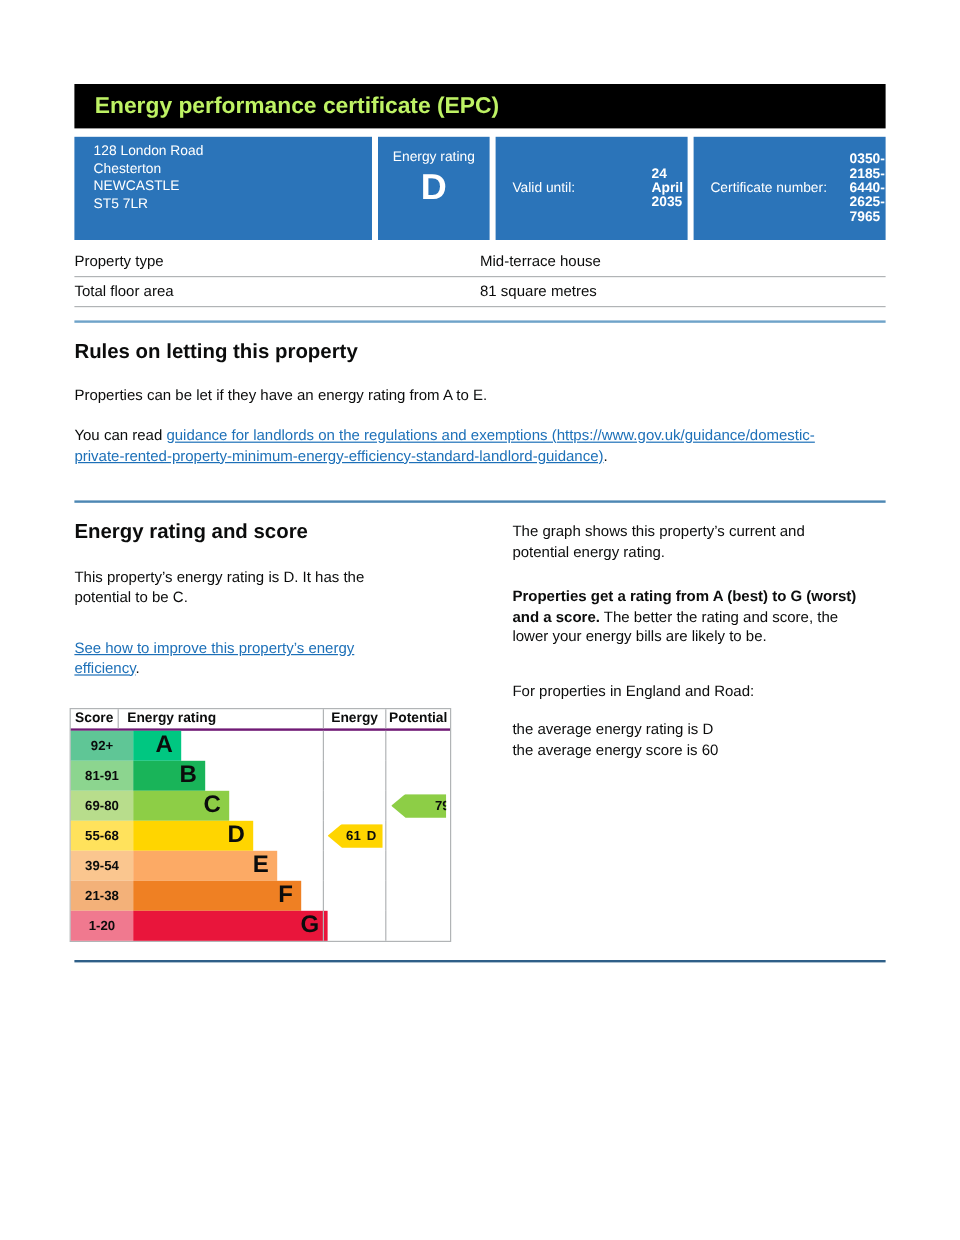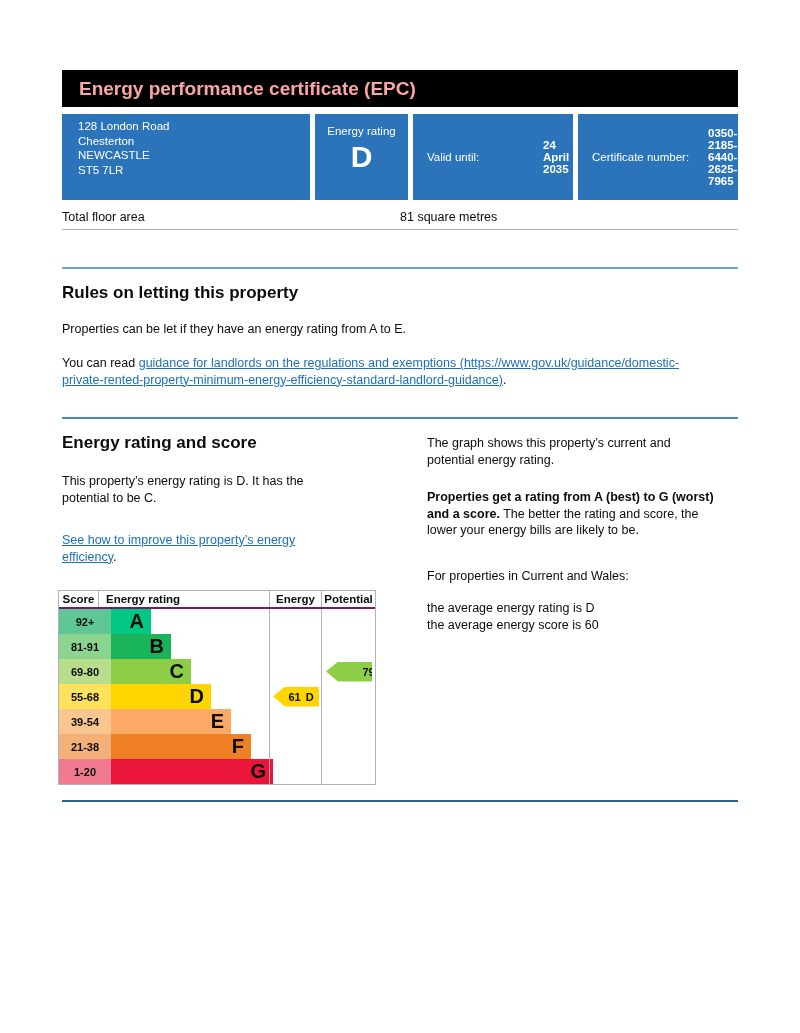--- a/index.html
+++ b/index.html
@@ -14,7 +14,7 @@
 
   
   .title-bar { left:62px; top:70px; width:676px; height:37px; background:#000; }
-  .title-bar span { display:block; color:#fca5a5; font-size:19px; font-weight:bold; line-height:37px; padding-left:17px; }
+  .title-bar span { display:block; color:#bef264; font-size:19px; font-weight:bold; line-height:37px; padding-left:17px; }
 
   
   .blue-row { left:62px; top:114px; width:676px; height:86px; display:flex; gap:5px; }

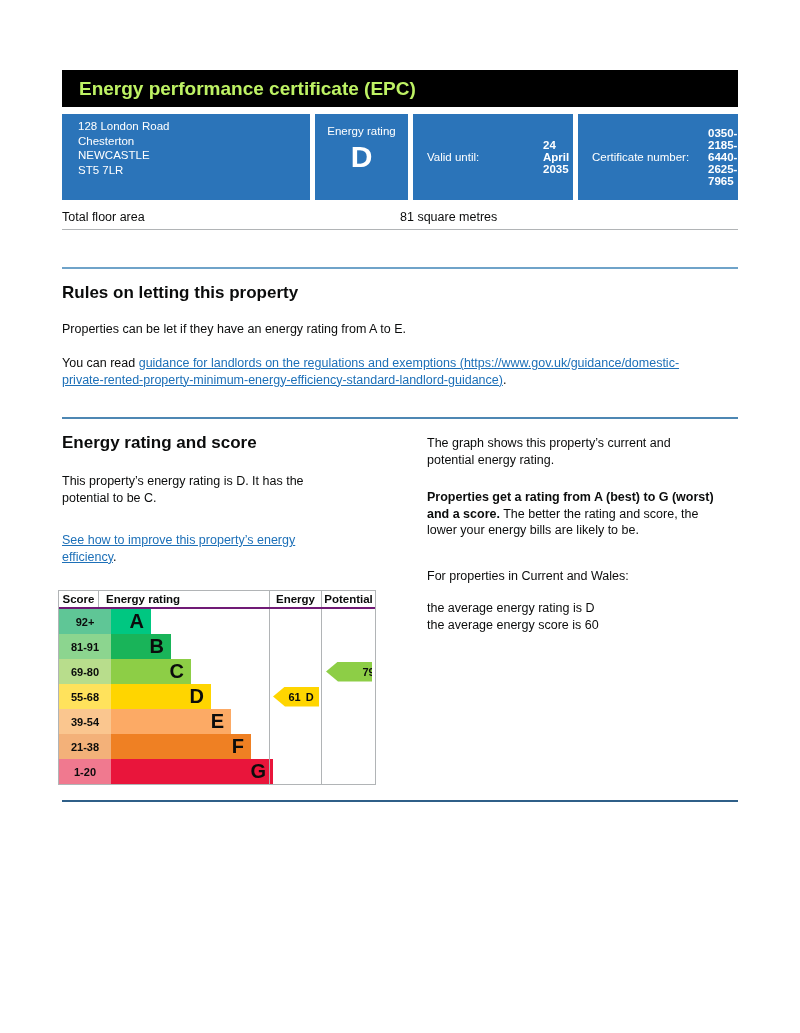--- a/index.html
+++ b/index.html
@@ -106,6 +106,10 @@
 </div>
 
 <div class="abs prop-rows">
+  <div class="prow r1">
+    <span class="pl">Property type</span>
+    <span class="pv">Mid-terrace house</span>
+  </div>
   <div class="prow r2">
     <span class="pl">Total floor area</span>
     <span class="pv">81 square metres</span>

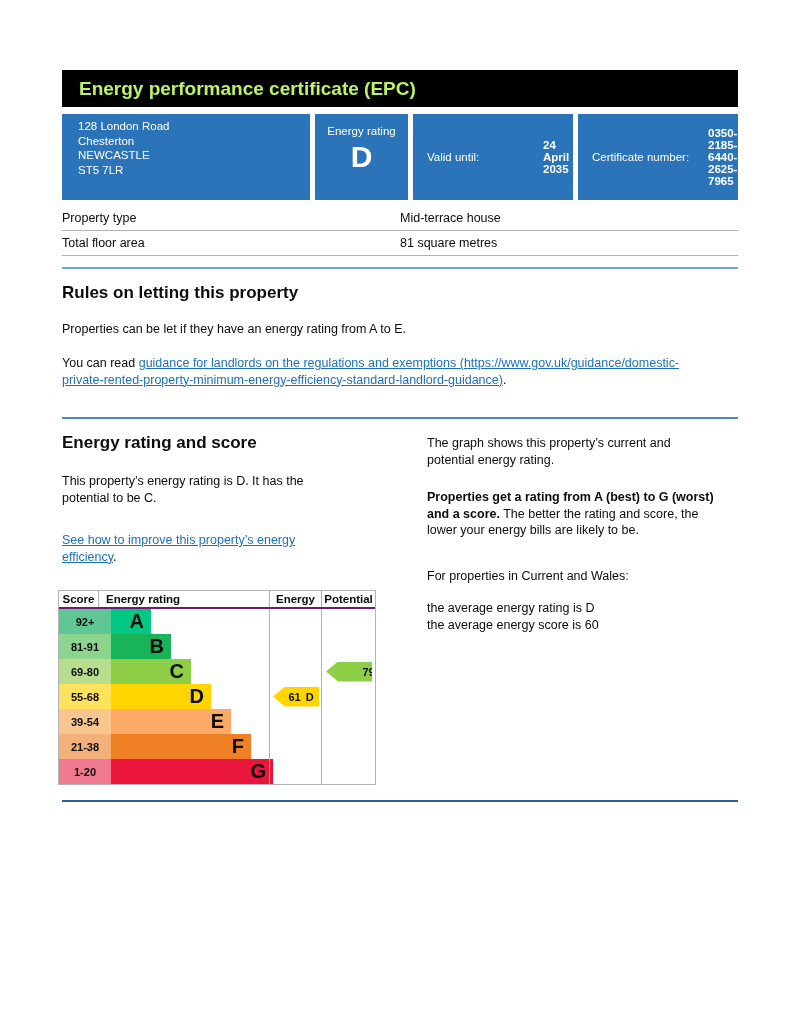--- a/index.html
+++ b/index.html
@@ -136,7 +136,7 @@
 <p class="abs body-text rp-bold pre"><strong>Properties get a rating from A (best) to G (worst)
 and a score.</strong><span> The better the rating and score, the
 lower your energy bills are likely to be.</span></p>
-<p class="abs body-text rp-region">For properties in Current and Wales:</p>
+<p class="abs body-text rp-region">For properties in England and Road:</p>
 <p class="abs body-text rp-averages pre">the average energy rating is D
 the average energy score is 60</p>
 

